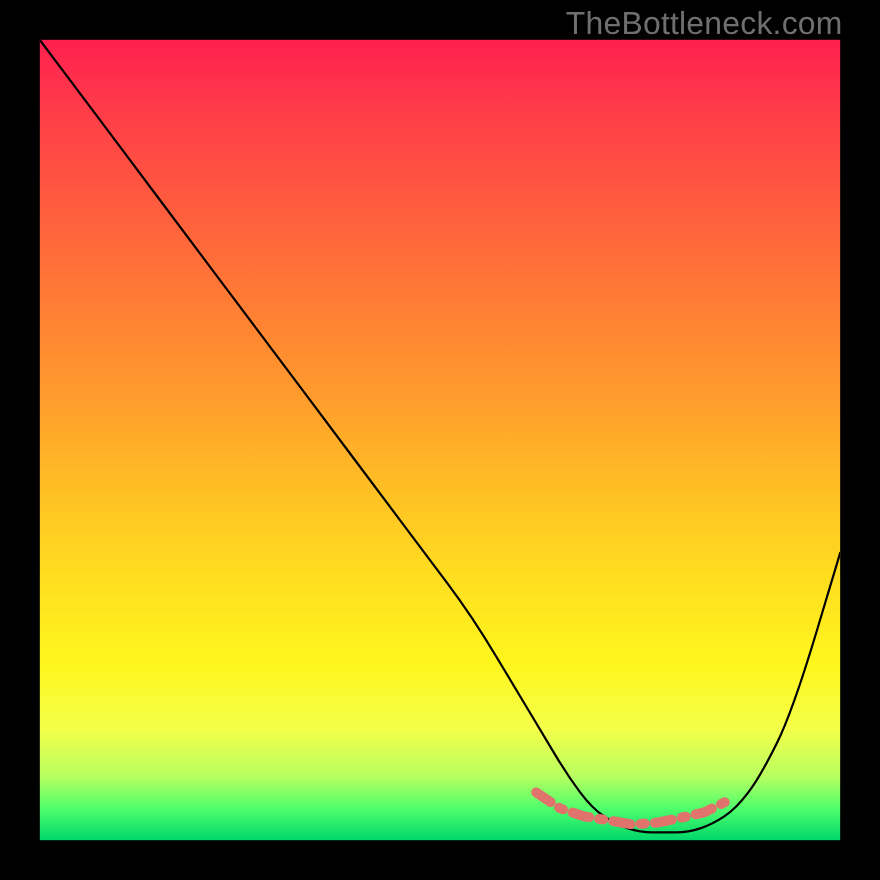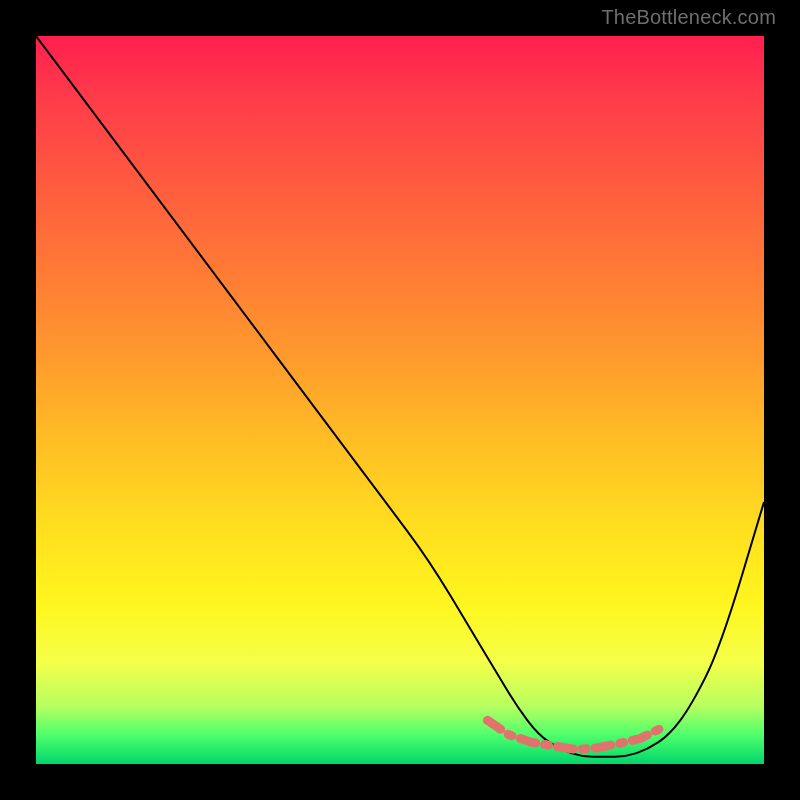--- a/index.html
+++ b/index.html
@@ -46,9 +46,9 @@
   .watermark {
     position: absolute;
     top: 6px;
-    right: 24px;
+    right: 34px;
     color: #6f6f6f;
-    font-size: 20px;
+    font-size: 29px;
     font-weight: 500;
     letter-spacing: 0.2px;
   }

